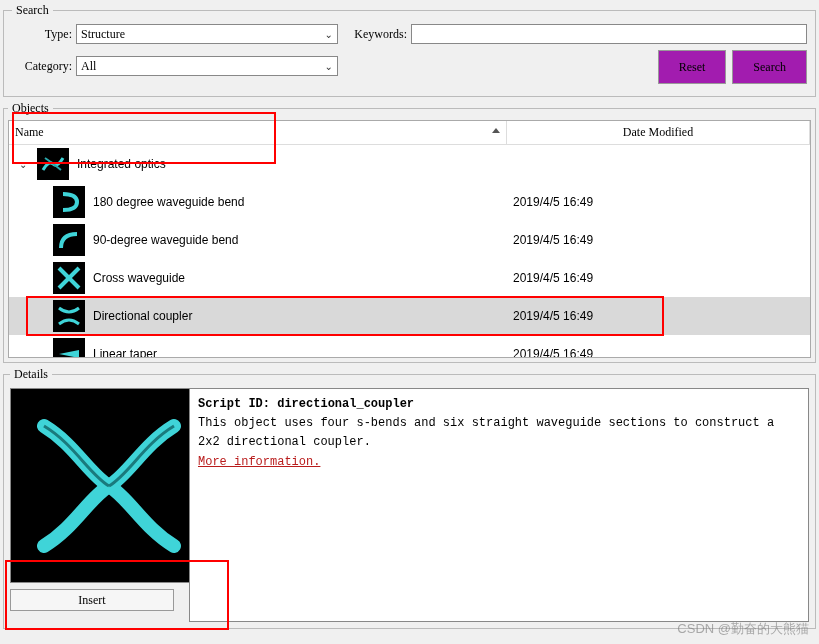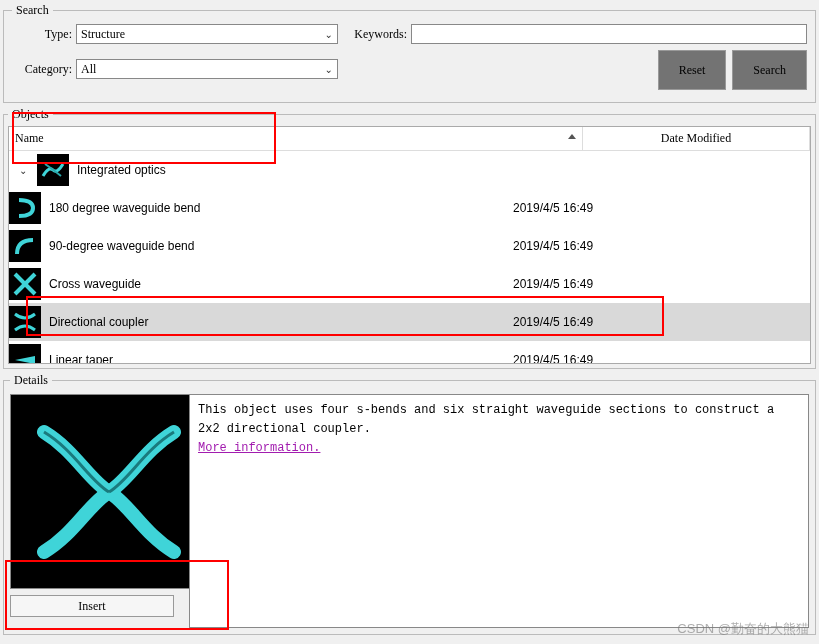--- a/index.html
+++ b/index.html
@@ -64,8 +64,8 @@
 }
 .btn {
   border: 1px solid #999;
-  background: #737373;
-  height: 40px;
+  background: #a21caf;
+  height: 34px;
   padding: 0 20px;
   font-family: inherit;
   font-size: 12px;

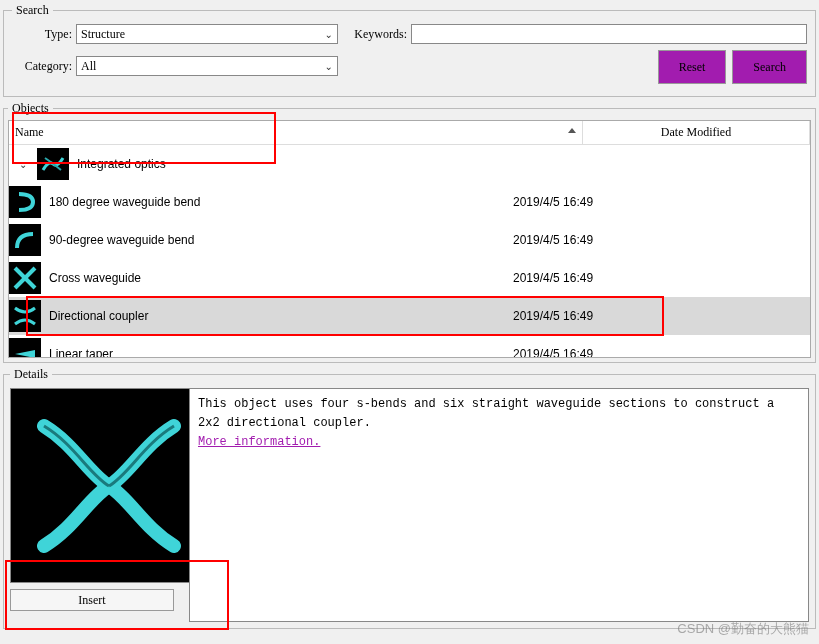--- a/index.html
+++ b/index.html
@@ -108,7 +108,7 @@
   border-right: 4px solid transparent;
   border-bottom: 5px solid #555;
 }
-.th-name { width: 574px; }
+.th-name { width: 498px; }
 .th-date { flex: 1; text-align: center; }
 .rows { }
 .row {

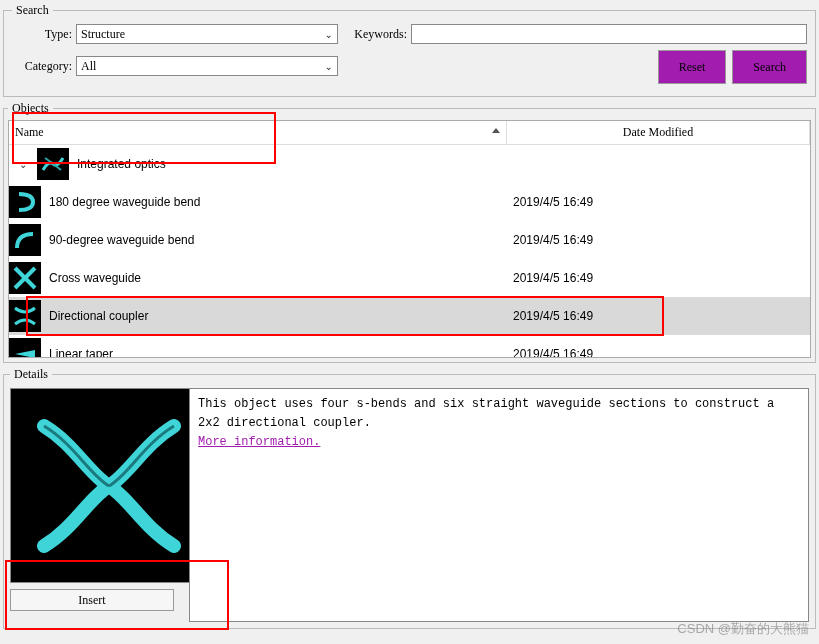--- a/index.html
+++ b/index.html
@@ -118,7 +118,7 @@
   font-family: Arial, sans-serif;
 }
 .row.parent .cell-name { padding-left: 10px; }
-.row.child .cell-name { }
+.row.child .cell-name { padding-left: 44px; }
 .row.selected { background: #d9d9d9; }
 .cell-name {
   width: 498px;

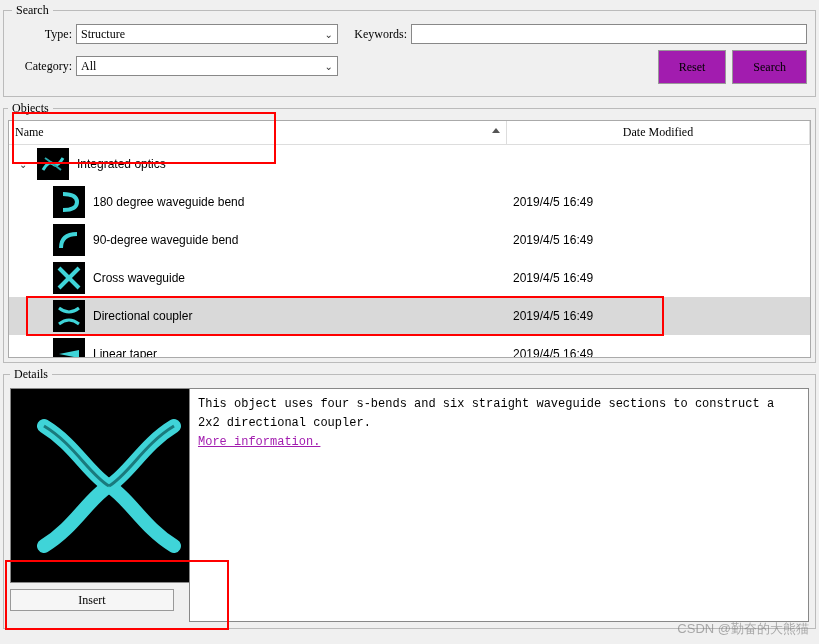--- a/index.html
+++ b/index.html
@@ -325,6 +325,10 @@
     <button class="insert-btn">Insert</button>
   </div>
   <div class="detail-text">
+    <div class="script-id">
+      <span>Script ID:</span>
+      <span>directional_coupler</span>
+    </div>
     <div>This object uses four s-bends and six straight waveguide sections to construct a 2x2 directional coupler.</div>
     <div><a href="#">More information.</a></div>
   </div>

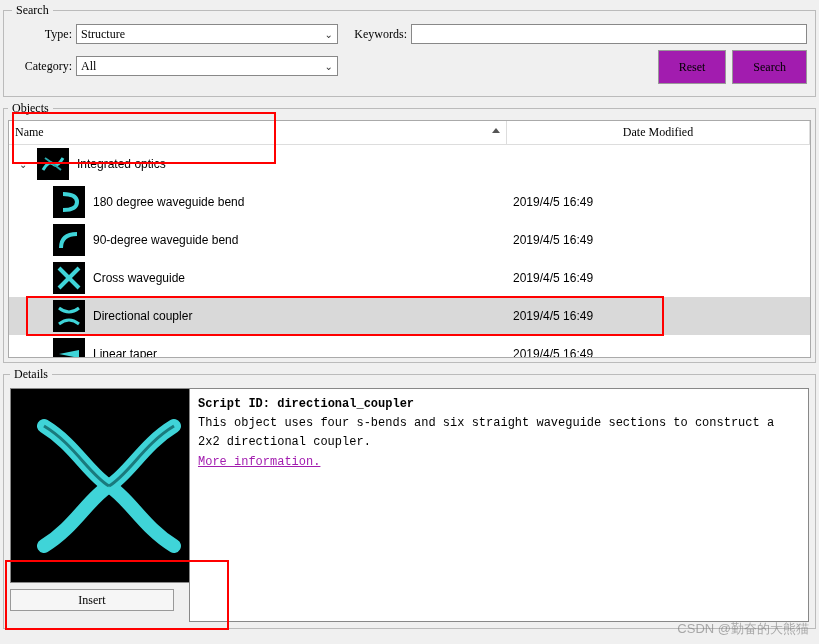--- a/index.html
+++ b/index.html
@@ -186,7 +186,7 @@
   line-height: 1.6;
 }
 .detail-text .script-id { font-weight: bold; }
-.detail-text a { color: #a21caf; text-decoration: underline; }
+.detail-text a { color: #b91c1c; text-decoration: underline; }
 
 .watermark {
   position: absolute;

